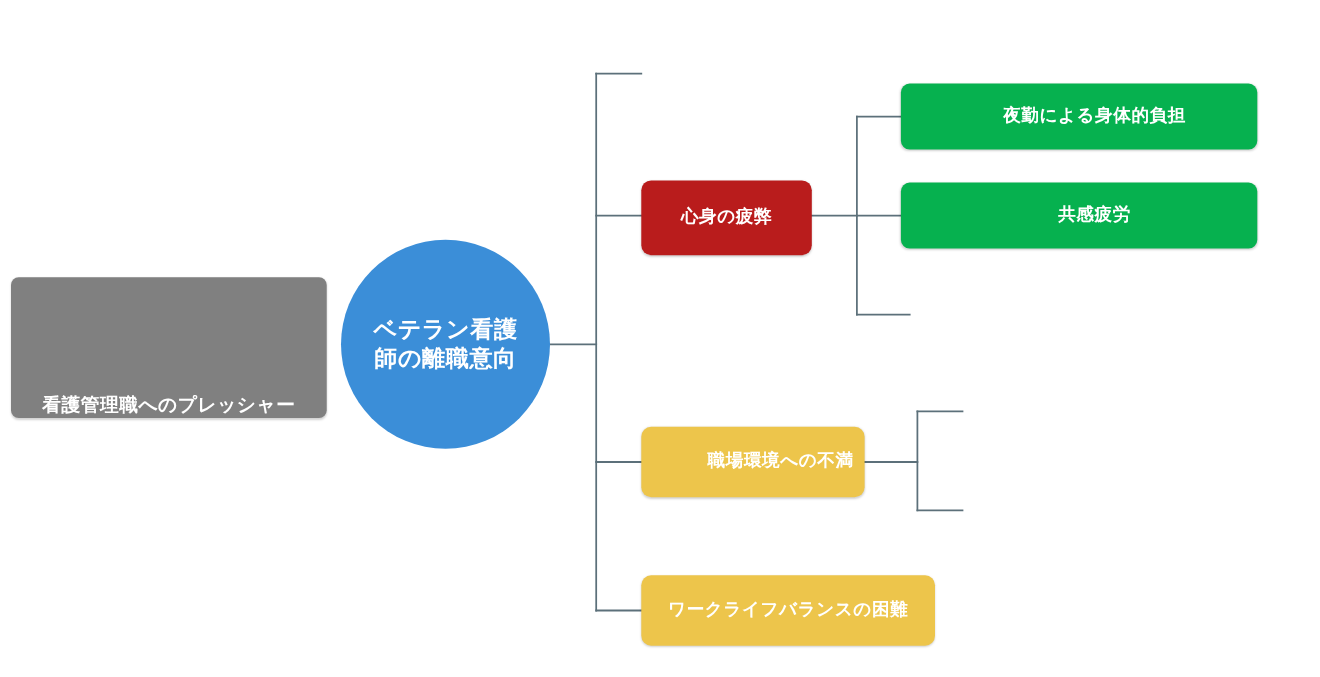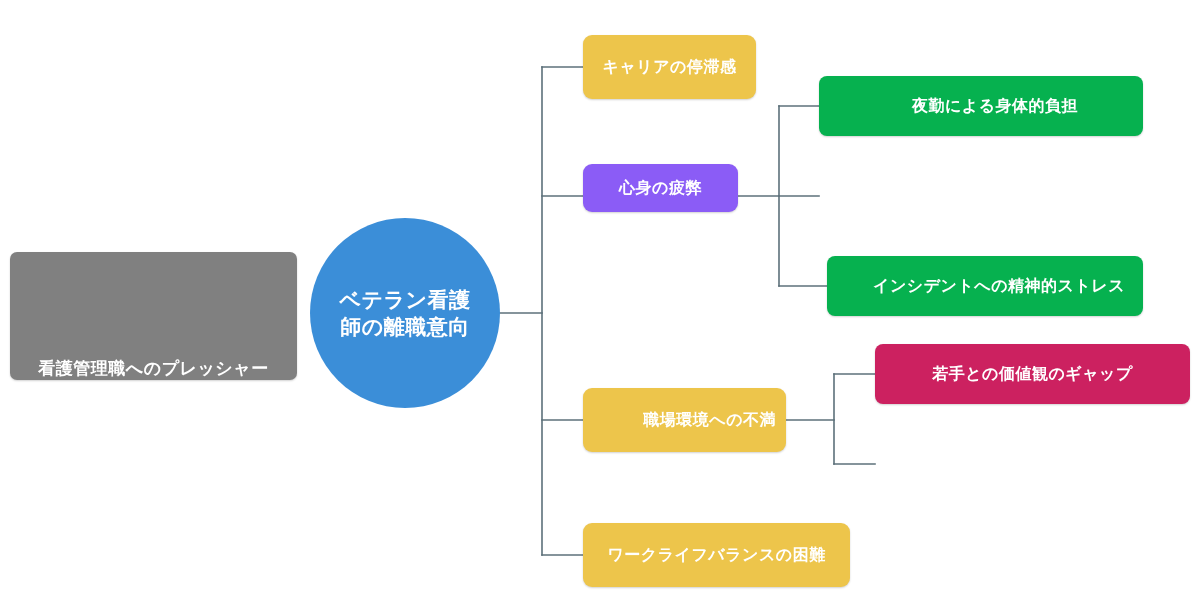--- a/index.html
+++ b/index.html
@@ -107,9 +107,6 @@
 師の離職意向</span>
   </div>
 
-  <div class="node node-l1" style="left: 583px; top: 35px; width: 173px; height: 64px; background: rgb(237, 197, 75);">
-    <span class="node-label">キャリアの停滞感</span>
-  </div>
 
   <div class="node node-l1" style="left: 583px; top: 164px; width: 155px; height: 48px; background: #8b5cf6;">
     <span class="node-label">心身の疲弊</span>

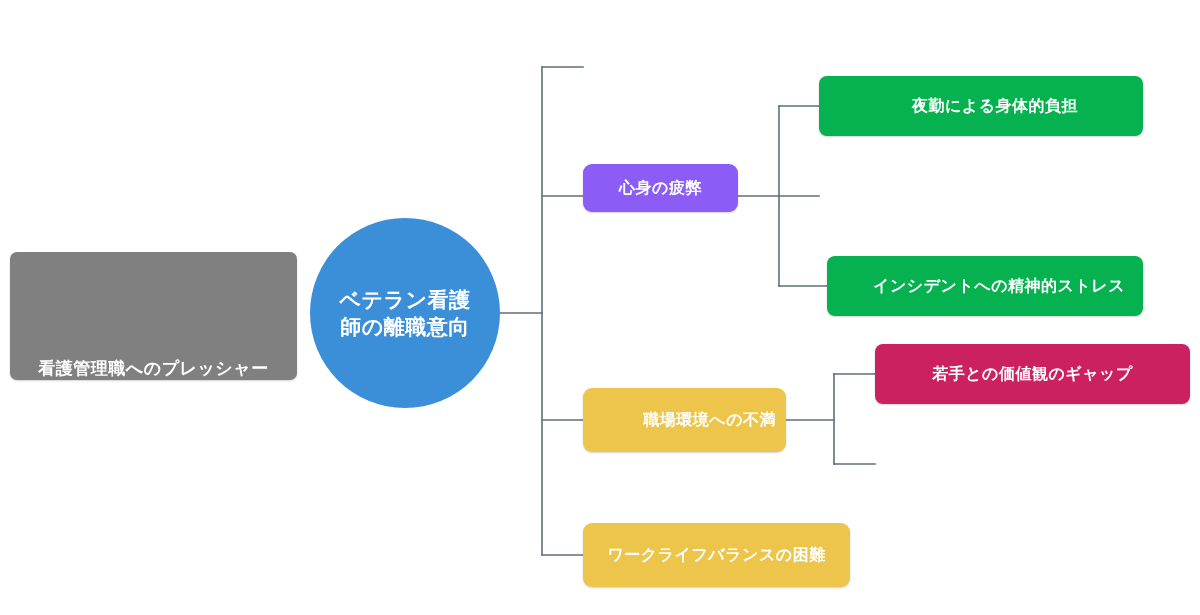--- a/index.html
+++ b/index.html
@@ -108,7 +108,7 @@
   </div>
 
 
-  <div class="node node-l1" style="left: 583px; top: 164px; width: 155px; height: 48px; background: #8b5cf6;">
+  <div class="node node-l1" style="left: 583px; top: 164px; width: 155px; height: 68px; background: #b91c1c;">
     <span class="node-label">心身の疲弊</span>
   </div>
 

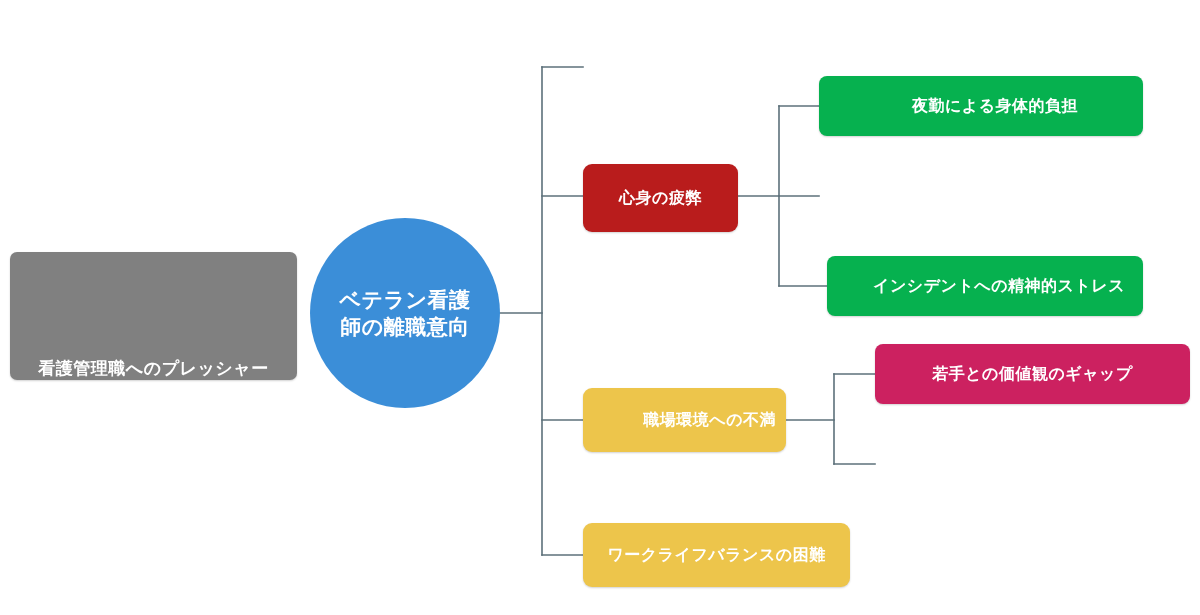--- a/index.html
+++ b/index.html
@@ -124,6 +124,9 @@
     <span class="node-label">夜勤による身体的負担</span>
   </div>
 
+  <div class="node node-l2-green" style="left: 819px; top: 166px; width: 324px; height: 60px; background: rgb(6, 177, 79);">
+    <span class="node-label">共感疲労</span>
+  </div>
 
   <div class="node node-l2-green" style="left: 827px; top: 256px; width: 316px; height: 60px; background: rgb(6, 177, 79);">
     <span class="node-label">インシデントへの精神的ストレス</span>

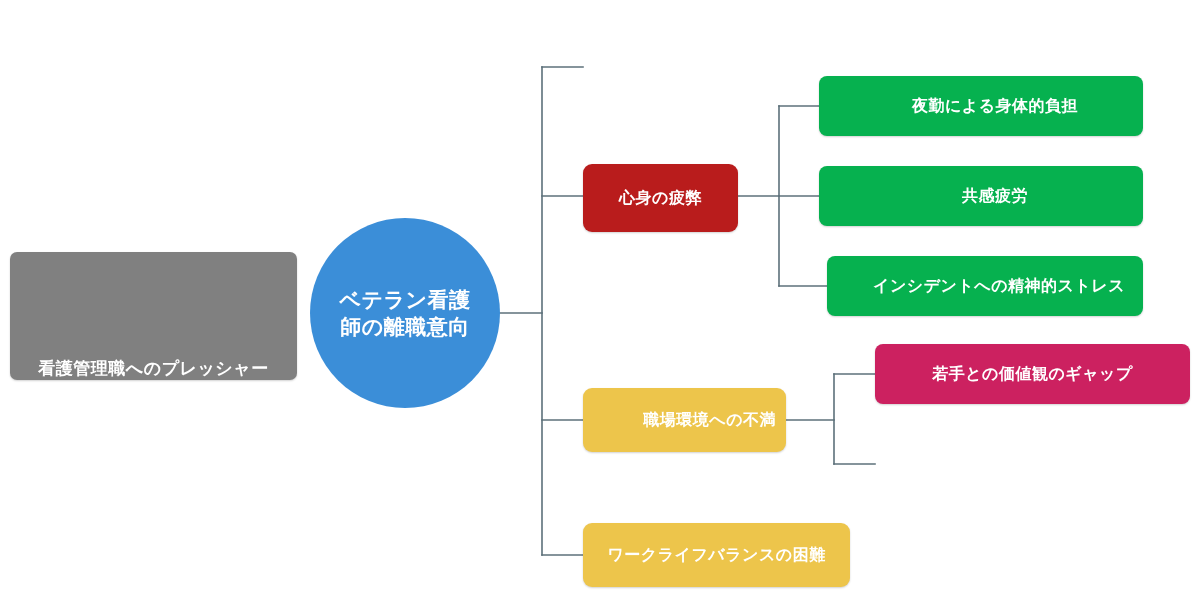--- a/index.html
+++ b/index.html
@@ -128,9 +128,6 @@
     <span class="node-label">共感疲労</span>
   </div>
 
-  <div class="node node-l2-green" style="left: 827px; top: 256px; width: 316px; height: 60px; background: rgb(6, 177, 79);">
-    <span class="node-label">インシデントへの精神的ストレス</span>
-  </div>
 
   <div class="node node-l2-pink" style="left: 875px; top: 344px; width: 315px; height: 60px; background: rgb(204, 33, 96);">
     <span class="node-label">若手との価値観のギャップ</span>

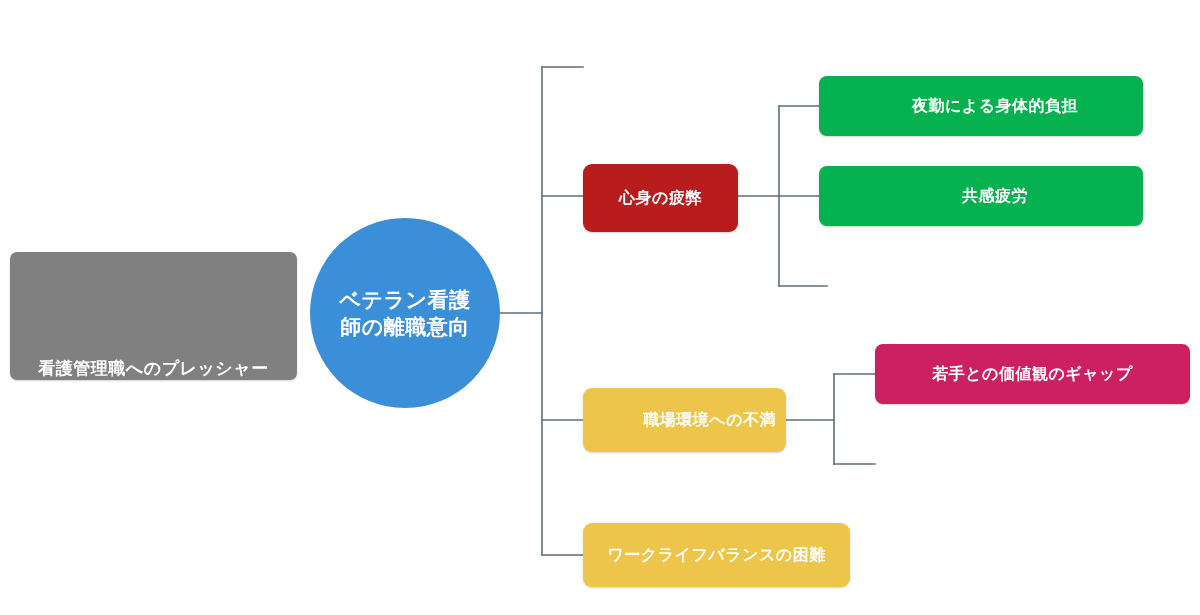--- a/index.html
+++ b/index.html
@@ -129,9 +129,6 @@
   </div>
 
 
-  <div class="node node-l2-pink" style="left: 875px; top: 344px; width: 315px; height: 60px; background: rgb(204, 33, 96);">
-    <span class="node-label">若手との価値観のギャップ</span>
-  </div>
 
 
 </div>

